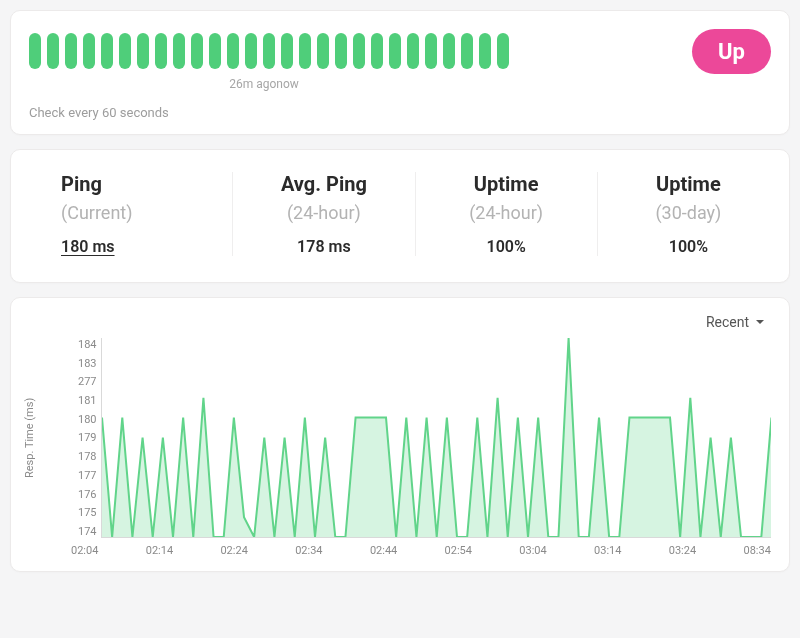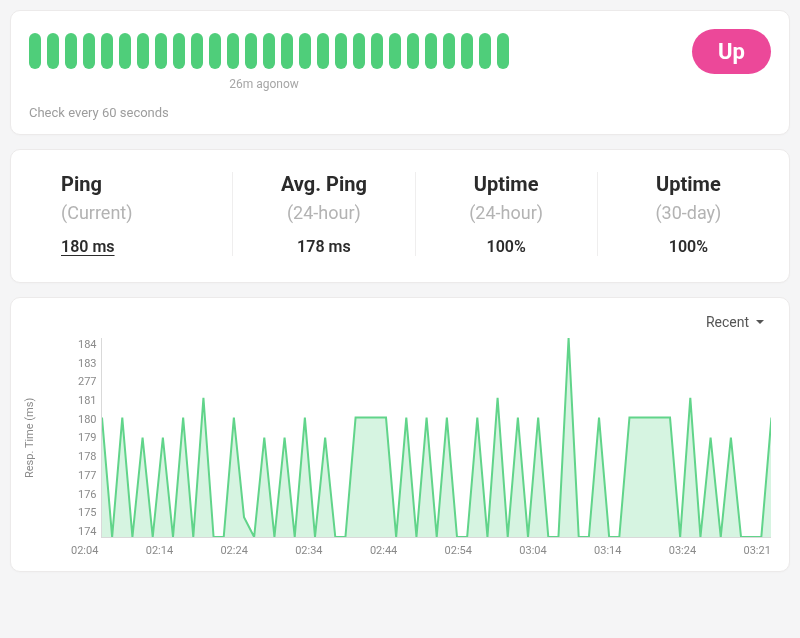--- a/index.html
+++ b/index.html
@@ -198,7 +198,7 @@
       <span>03:04</span>
       <span>03:14</span>
       <span>03:24</span>
-      <span>03:21</span>
+      <span>08:34</span>
     </div>
 </div>
 

